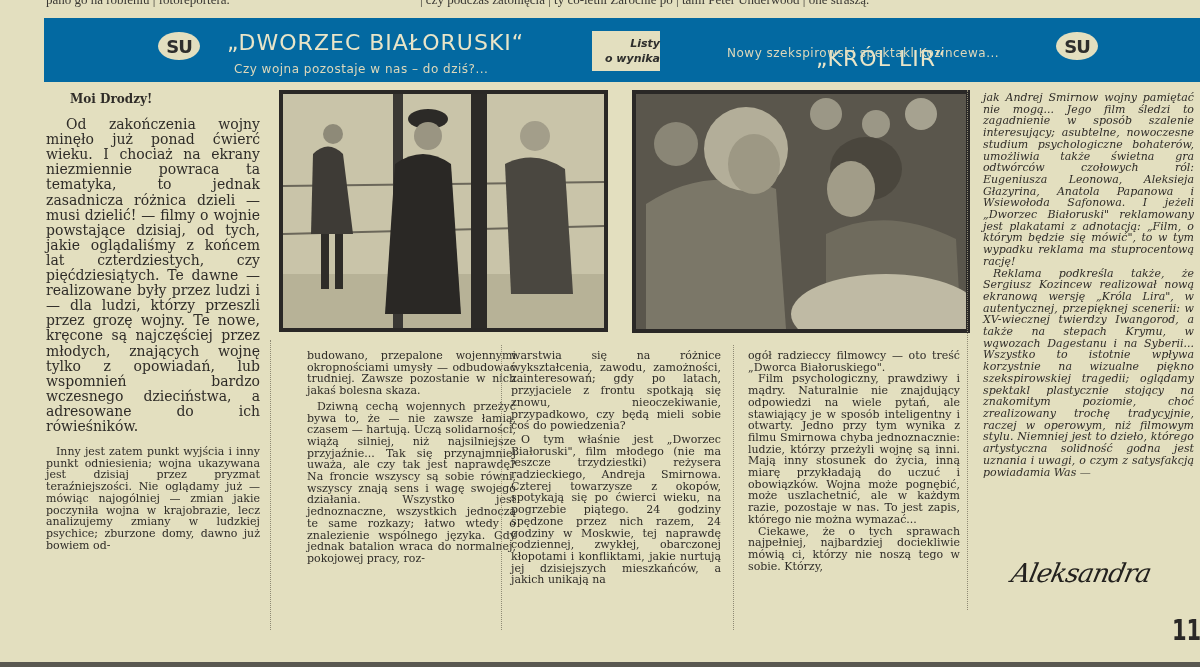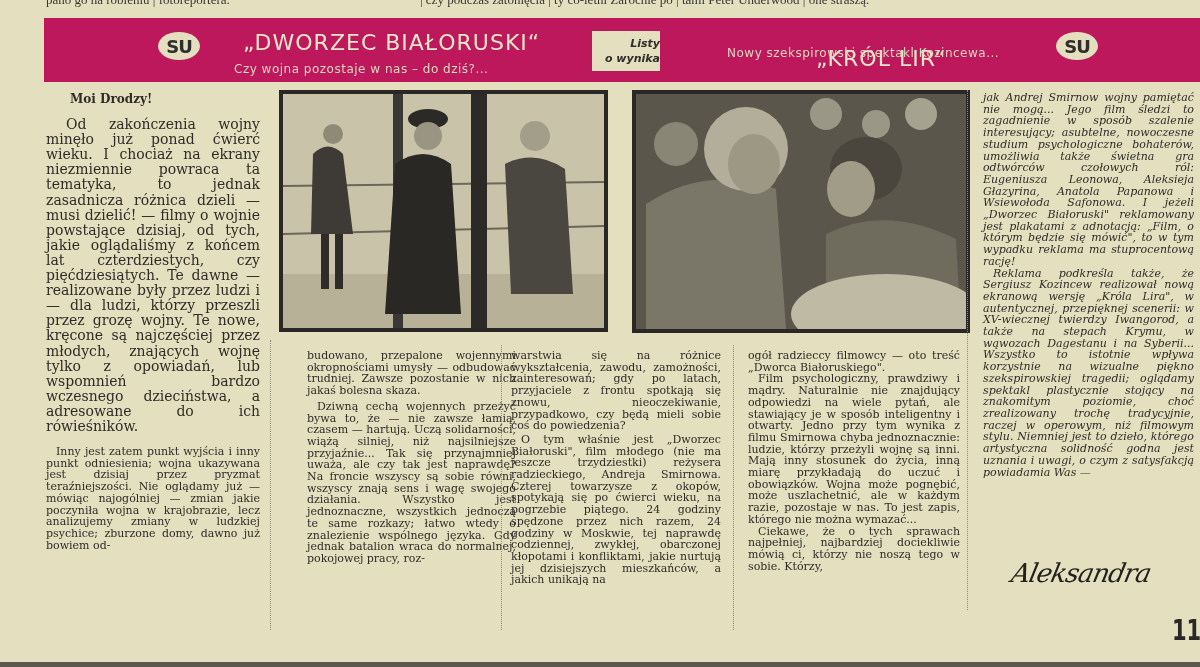--- a/index.html
+++ b/index.html
@@ -17,7 +17,7 @@
     .topstrip span { position: absolute; top: -3px; white-space: nowrap; }
     .banner {
       position: absolute; left: 44px; top: 18px; width: 1156px; height: 64px;
-      background: #be185d;
+      background: #0369a1;
     }
     .su-badge {
       position: absolute; width: 42px; height: 28px; border-radius: 50%;

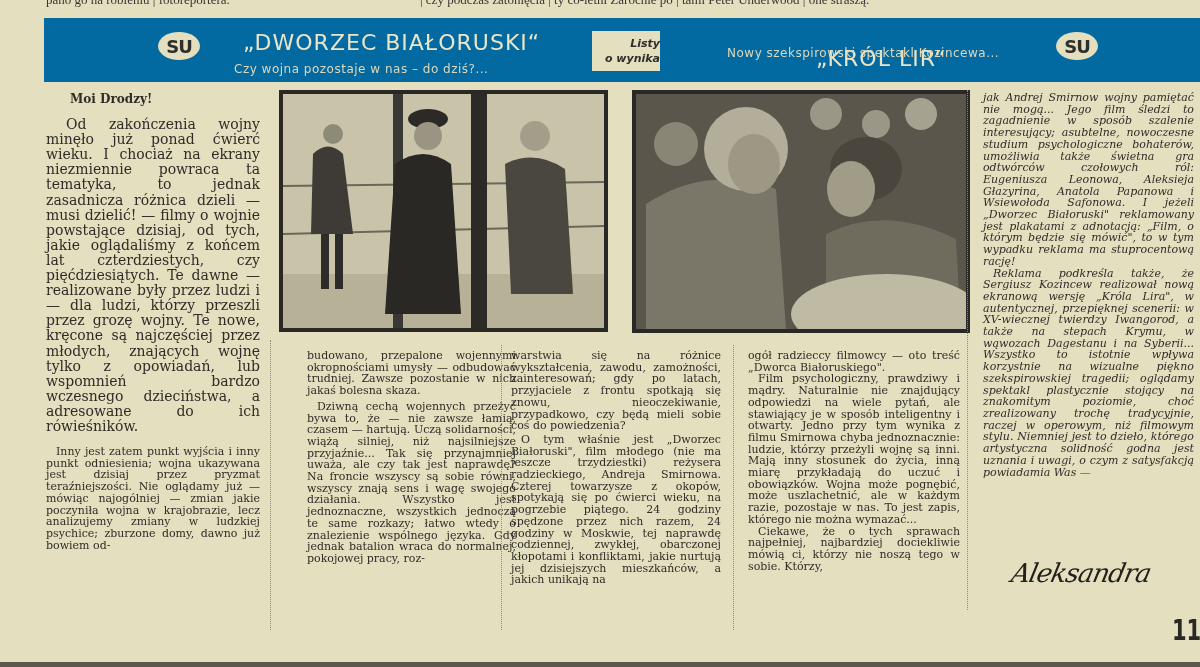--- a/index.html
+++ b/index.html
@@ -85,7 +85,7 @@
 
 <div class="banner">
   <div class="su-badge" style="left:114px; top:14px;">SU</div>
-  <div class="b-title" style="left:183px; top:12px;margin-left:16px;">„DWORZEC BIAŁORUSKI“</div>
+  <div class="b-title" style="left:183px; top:12px;">„DWORZEC BIAŁORUSKI“</div>
   <div class="b-sub" style="left:190px; top:44px;">Czy wojna pozostaje w nas – do dziś?...</div>
   <div class="listy">
     <div>Listy</div>

